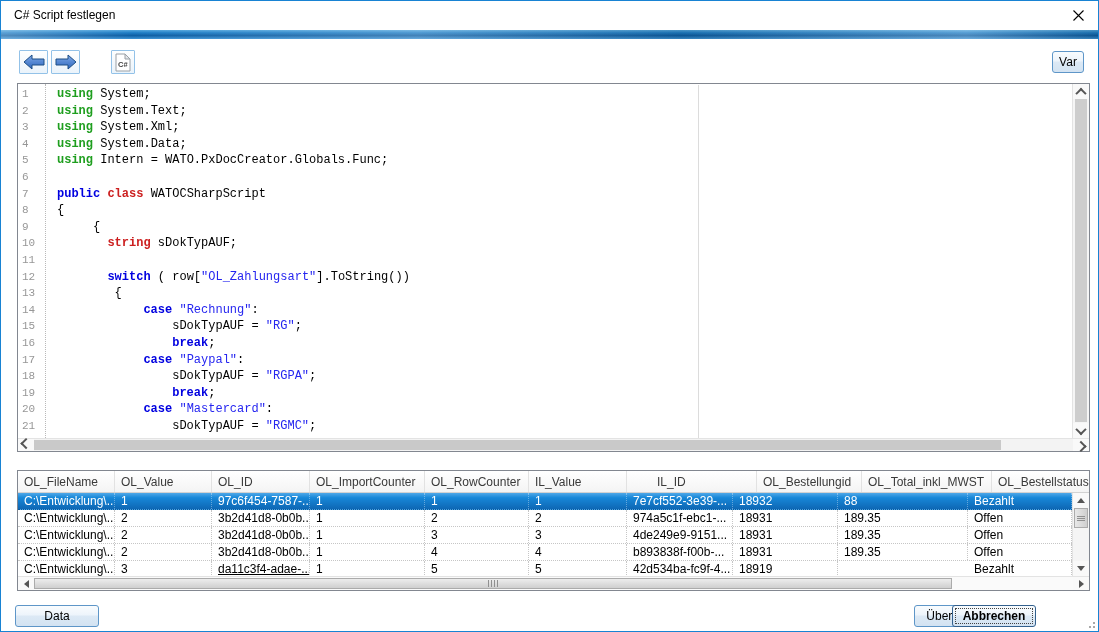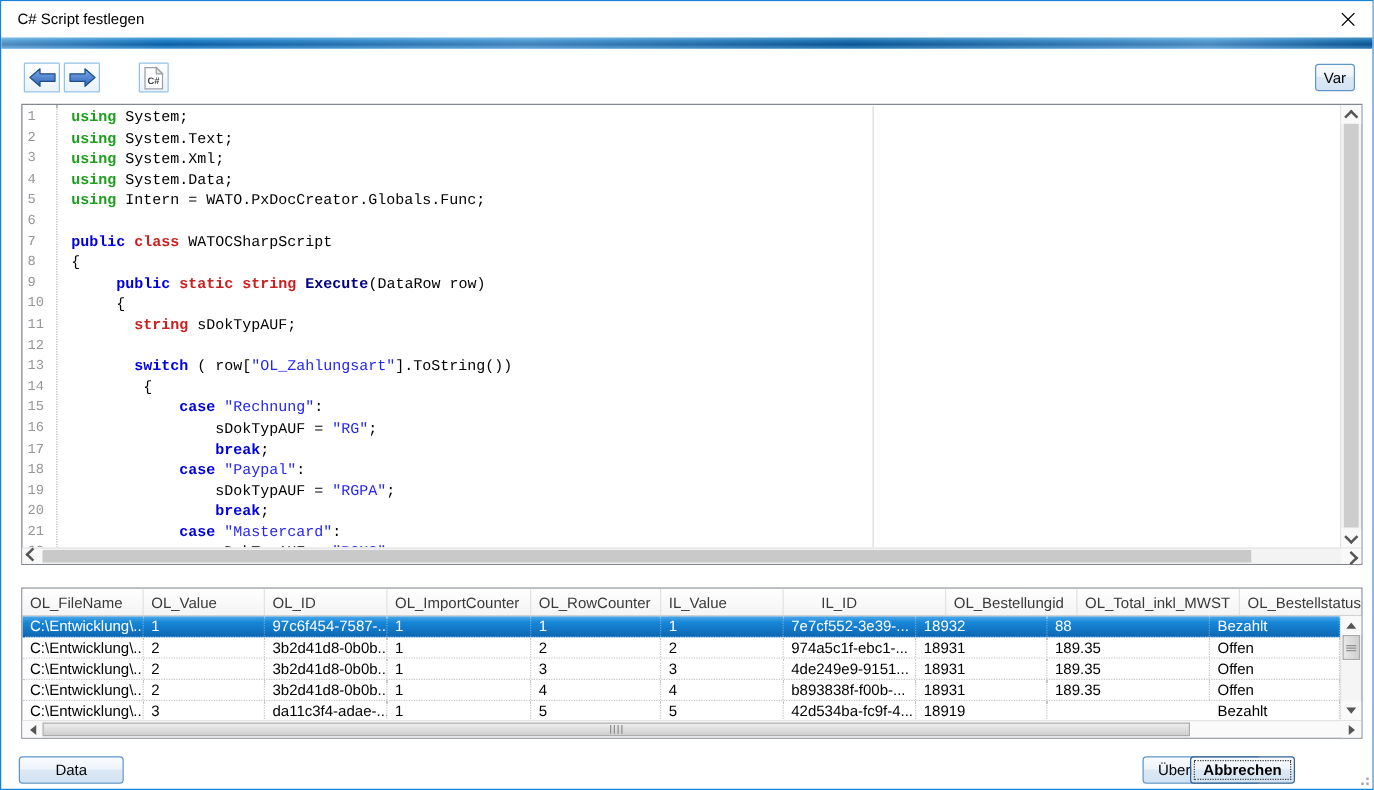--- a/index.html
+++ b/index.html
@@ -180,7 +180,6 @@
           <div class="cl"><span></span></div>
           <div class="cl"><span></span><span class="tk-k">public</span><span class="tk-p"> </span><span class="tk-r">class</span><span class="tk-p"> WATOCSharpScript</span></div>
           <div class="cl"><span></span><span class="tk-p">{</span></div>
-          <div class="cl"><span>     </span><span class="tk-k">public</span><span class="tk-p"> </span><span class="tk-r">static</span><span class="tk-p"> </span><span class="tk-r">string</span><span class="tk-p"> </span><span class="tk-m">Execute</span><span class="tk-p">(DataRow row)</span></div>
           <div class="cl"><span>     </span><span class="tk-p">{</span></div>
           <div class="cl"><span>       </span><span class="tk-r">string</span><span class="tk-p"> sDokTypAUF;</span></div>
           <div class="cl"><span></span></div>

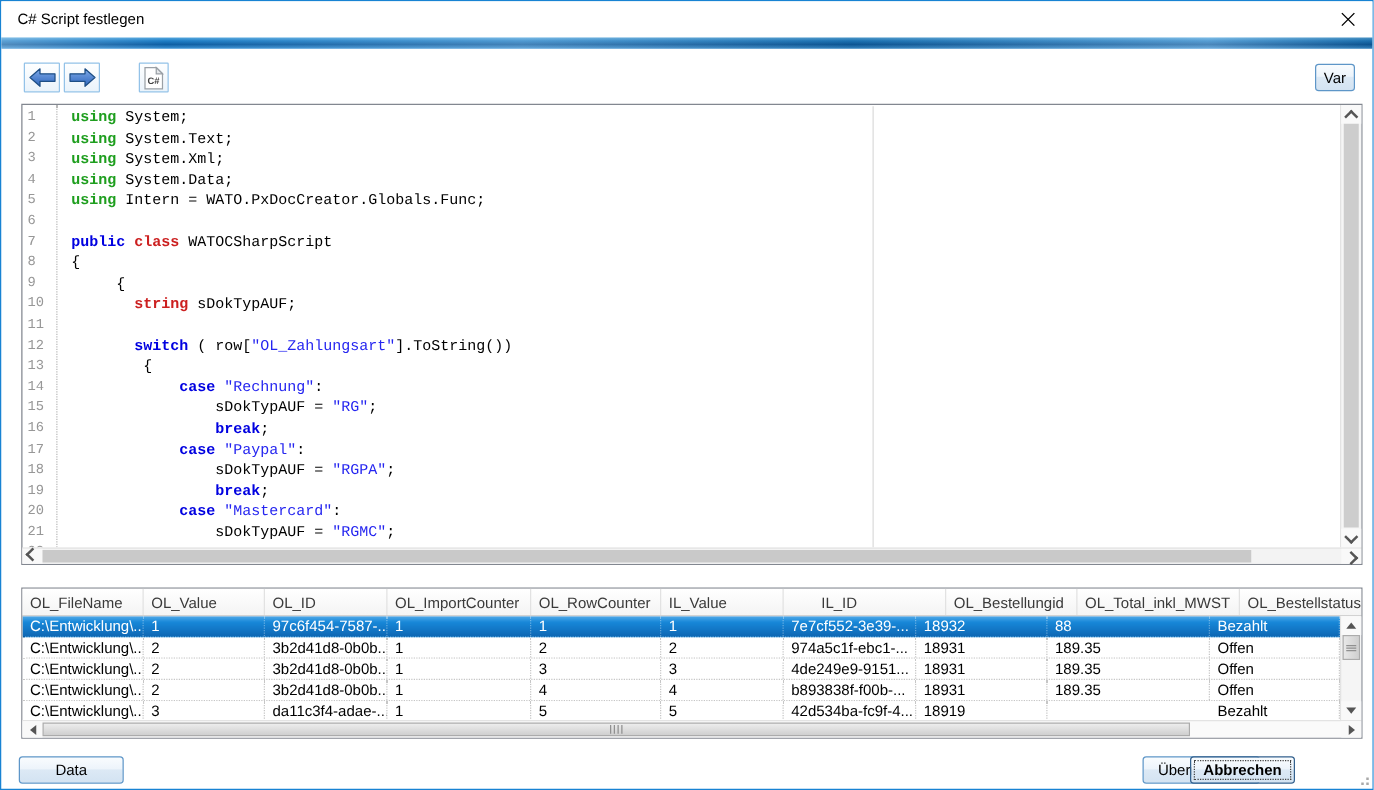--- a/index.html
+++ b/index.html
@@ -281,7 +281,7 @@
         <div class="gr">
           <div class="gc" style="width: 97px;">C:\Entwicklung\...</div>
           <div class="gc" style="width: 97px;">3</div>
-          <div class="gc" style="width: 98px;">da11c3f4-adae-...</div>
+          <div class="gc" style="width: 98px; text-decoration: underline;">da11c3f4-adae-...</div>
           <div class="gc" style="width: 115px;">1</div>
           <div class="gc" style="width: 104px;">5</div>
           <div class="gc" style="width: 98px;">5</div>

